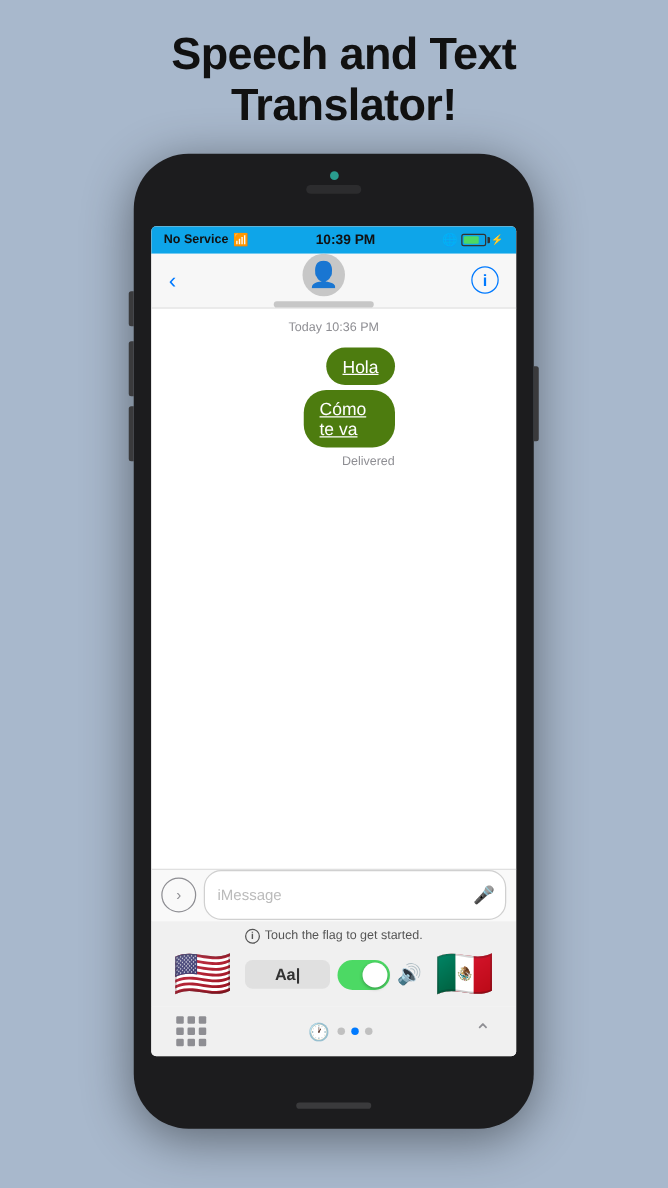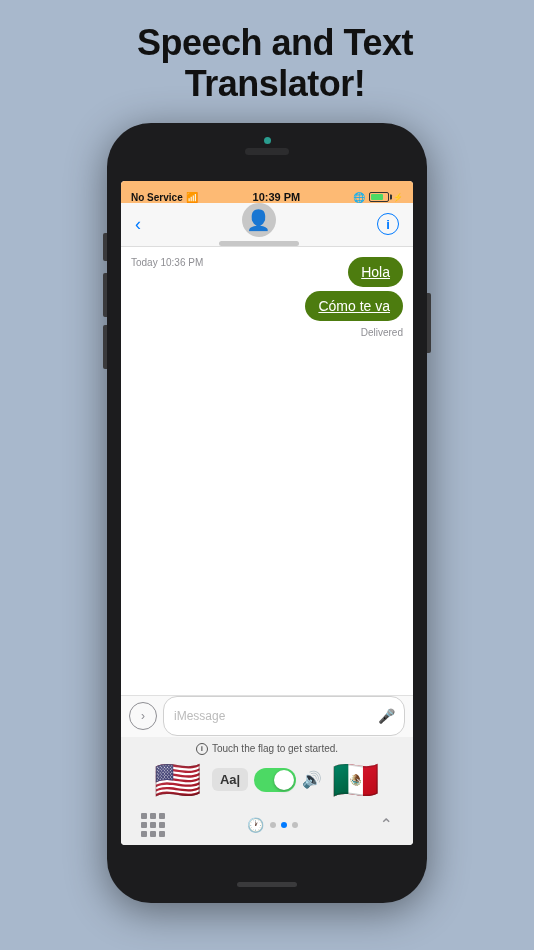--- a/index.html
+++ b/index.html
@@ -115,9 +115,9 @@
     
     .status-bar {
       height: 22px;
-      background: #fdba74;
-      display: flex;
-      align-items: flex-end;
+      background: #0ea5e9;
+      display: flex;
+      align-items: center;
       justify-content: space-between;
       padding: 0 10px;
       font-size: 10px;

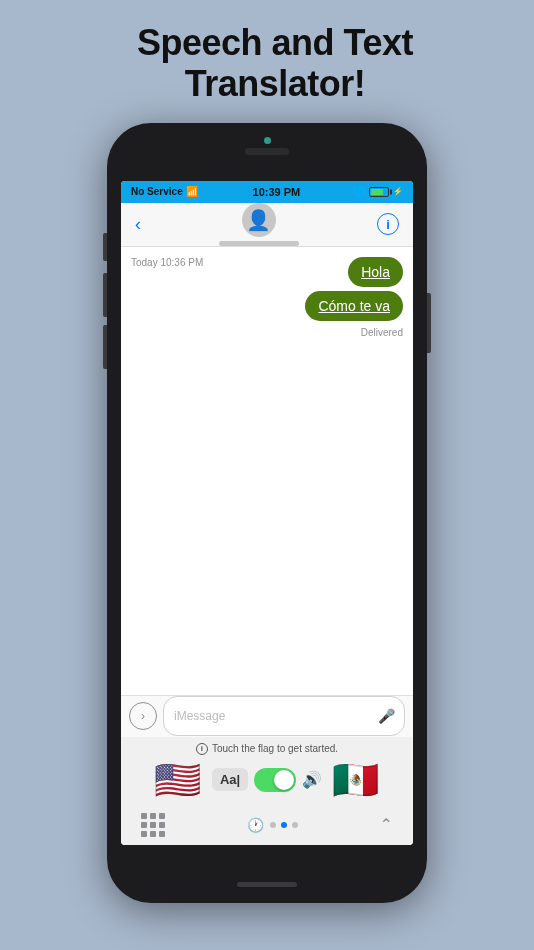--- a/index.html
+++ b/index.html
@@ -223,6 +223,8 @@
       overflow: hidden;
       padding: 10px 10px 0;
       display: flex;
+      flex-direction: column;
+      align-items: center;
     }
     .chat-timestamp {
       text-align: center;

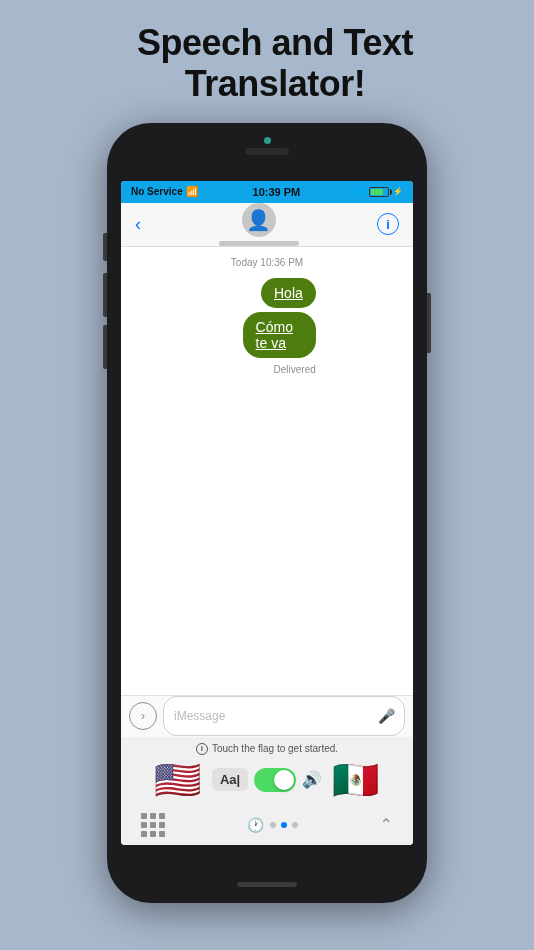--- a/index.html
+++ b/index.html
@@ -345,7 +345,7 @@
     .aa-btn {
       background: #e0e0e0;
       border-radius: 6px;
-      padding: 4px 8px;
+      padding: 4px 24px;
       font-size: 13px;
       font-weight: 600;
       color: #333;

